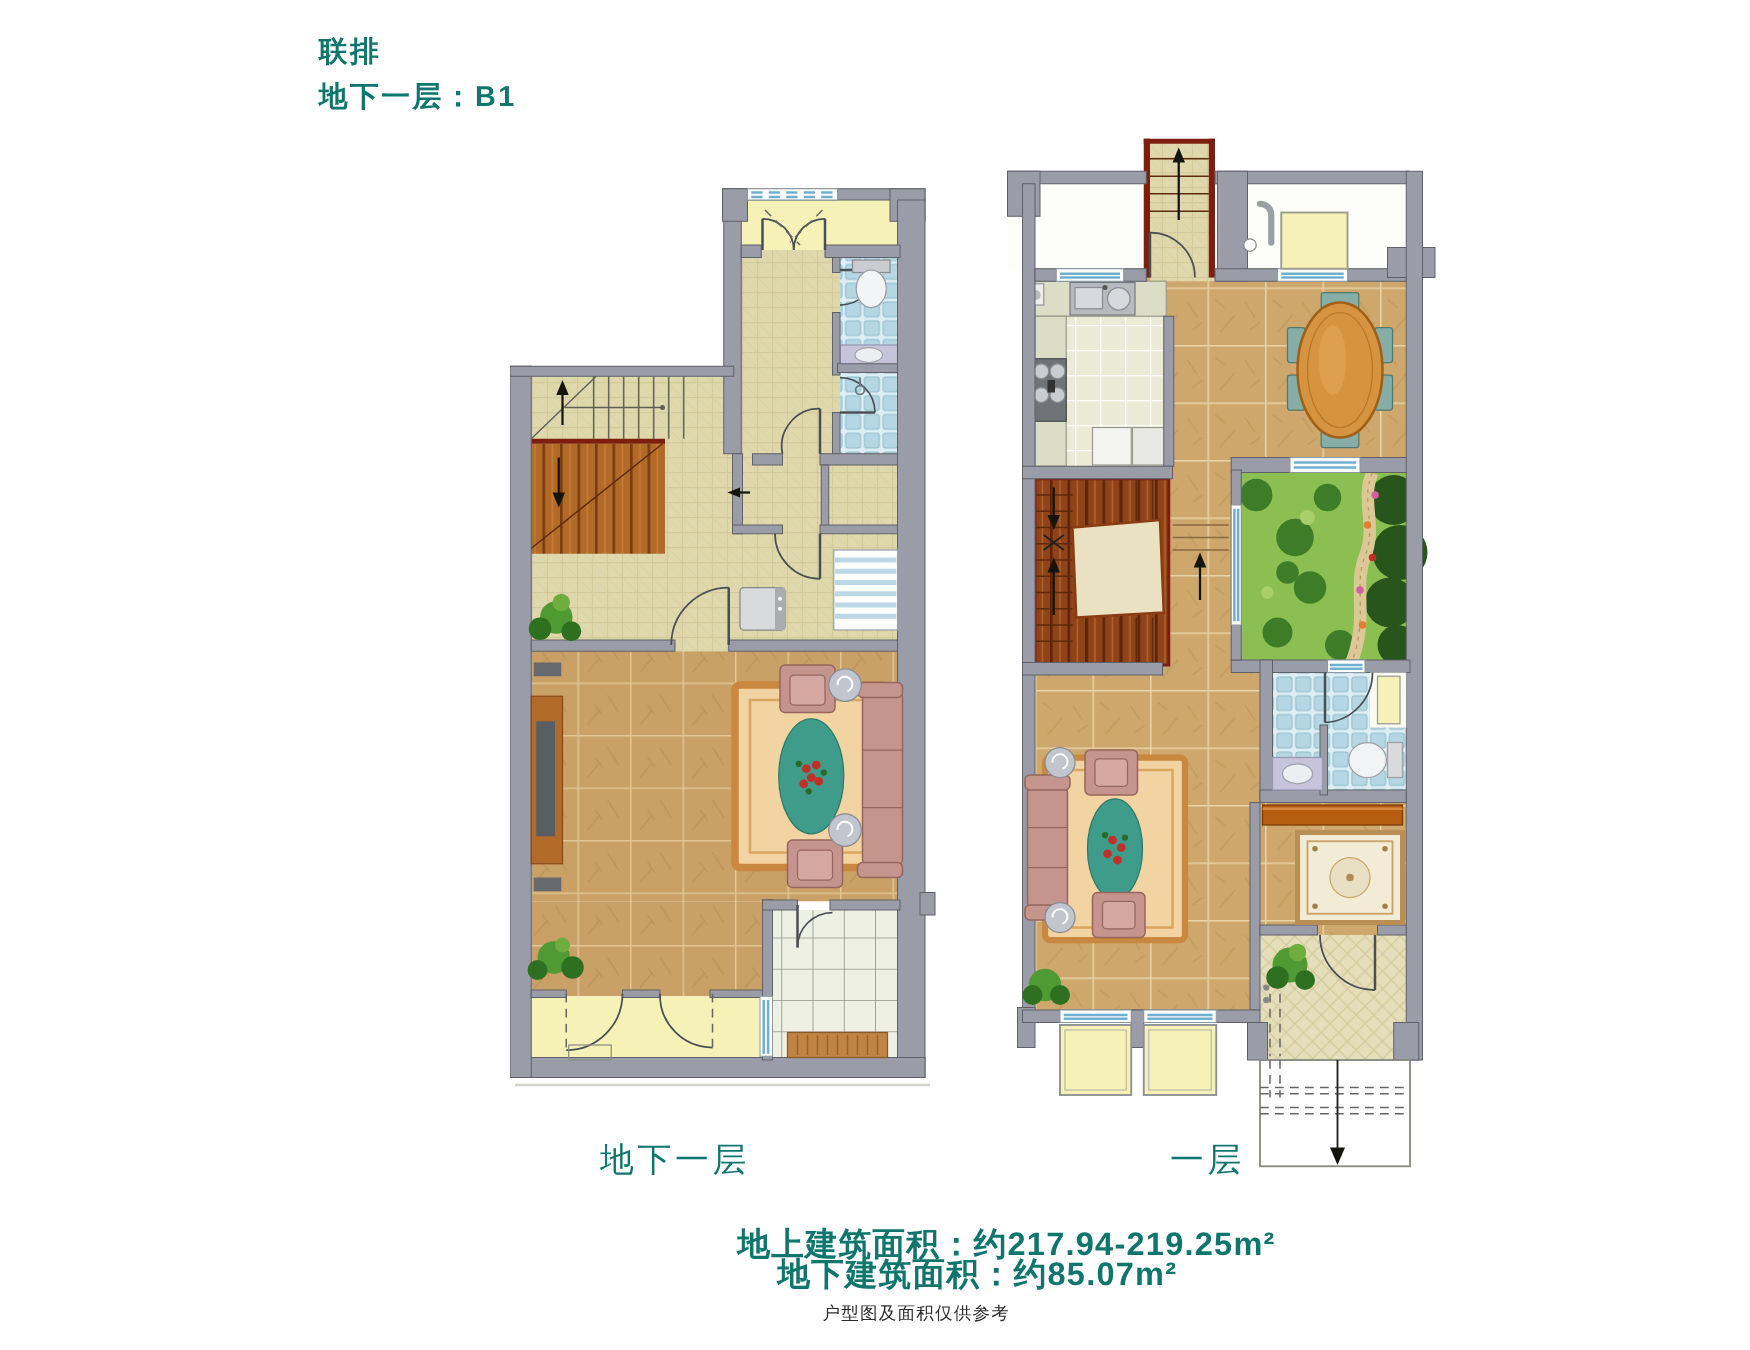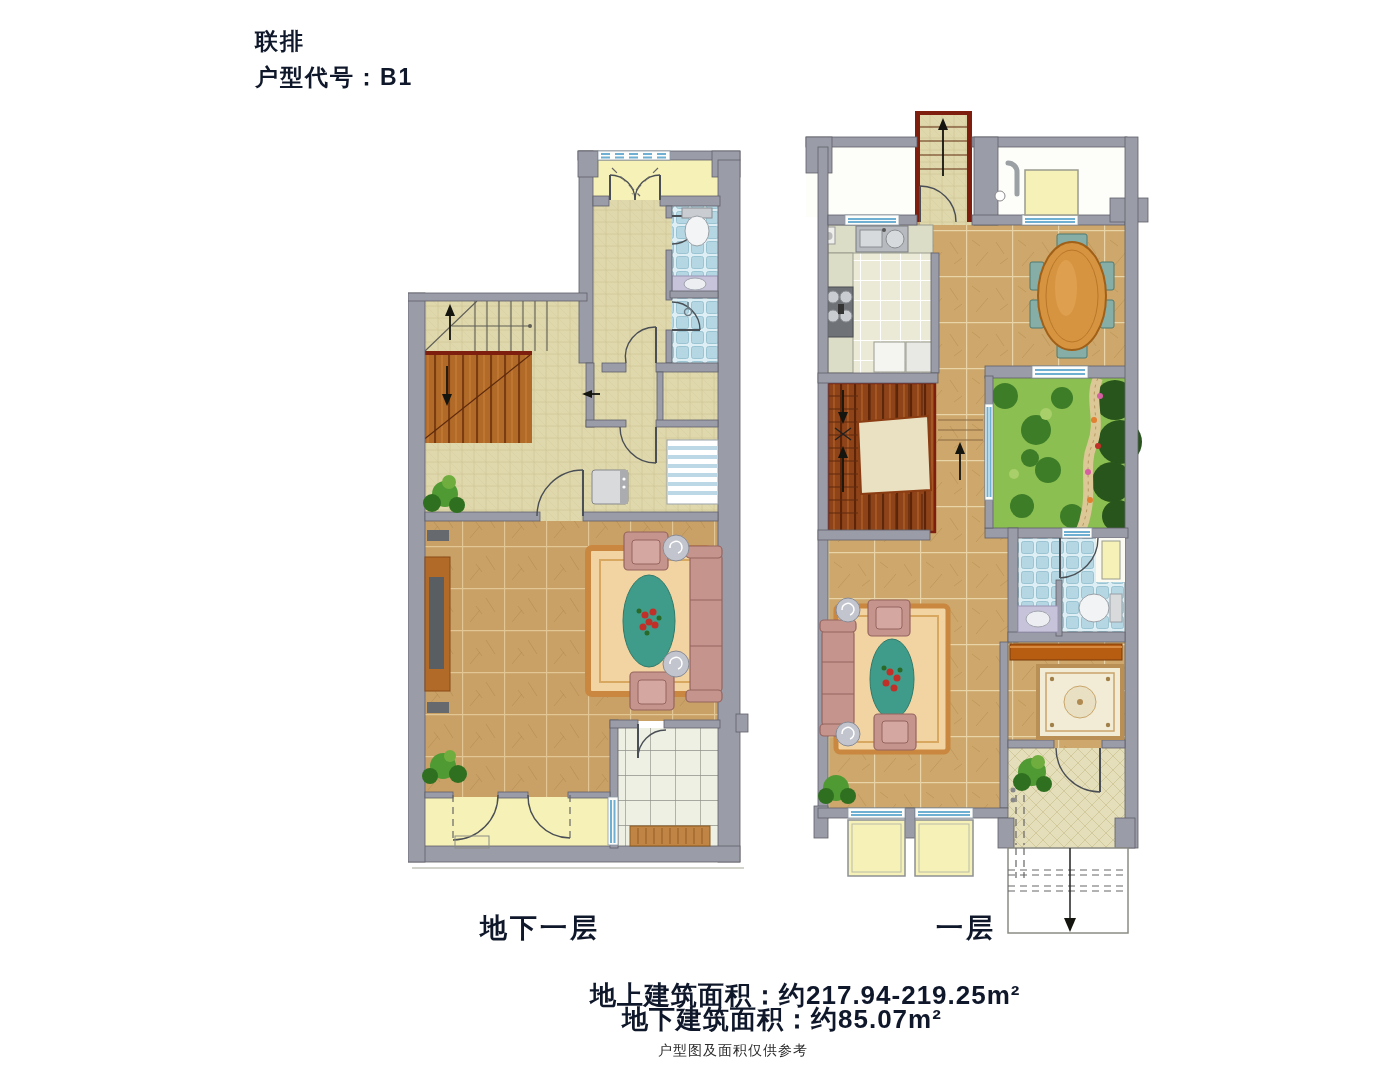--- a/index.html
+++ b/index.html
@@ -5,7 +5,7 @@
   html,body{margin:0;padding:0}
   body{width:1400px;height:1080px;background:#ffffff;position:relative;overflow:hidden;
        font-family:"Liberation Sans",sans-serif;color:#141414}
-  .t{position:absolute;white-space:nowrap;color:#0f172a}
+  .t{position:absolute;white-space:nowrap;color:#0f766e}
   .hdr{font-size:23px;font-weight:600;letter-spacing:2px}
   .plan-label{font-size:27px;font-weight:700;letter-spacing:3px}
   .area-line{font-size:26px;font-weight:600;letter-spacing:1px}

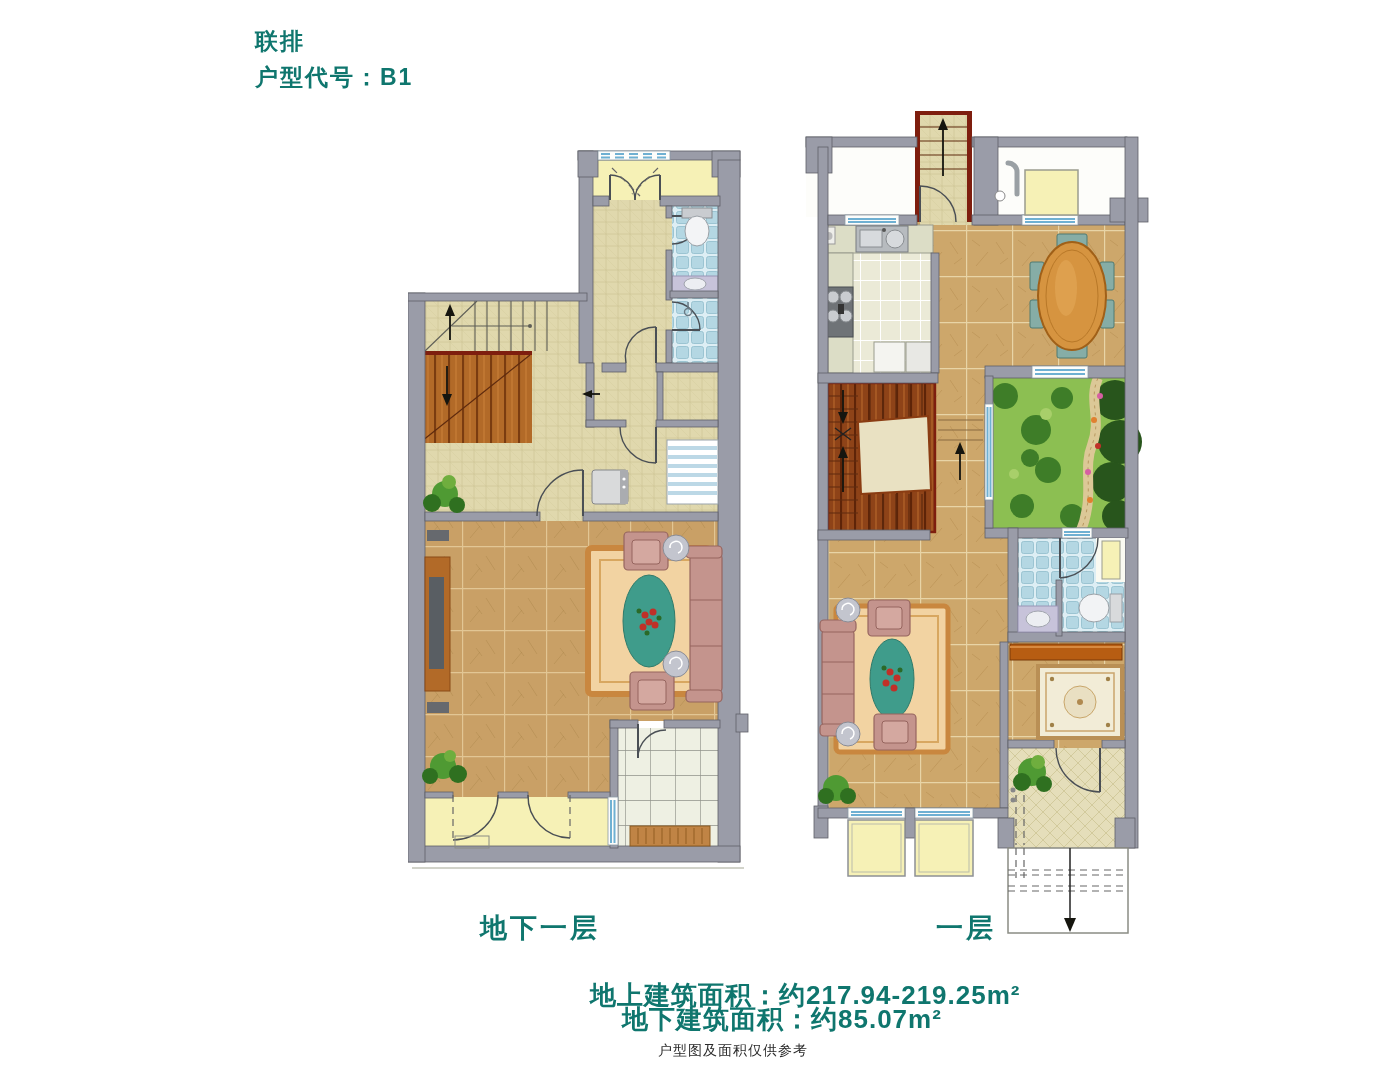--- a/index.html
+++ b/index.html
@@ -77,7 +77,7 @@
 </svg>
 
 <div class="t hdr" style="left:255px;top:26px">联排</div>
-<div class="t hdr" style="left:255px;top:62px">户型代号：B1</div>
+<div class="t hdr" style="left:255px;top:62px">地下一层：B1</div>
 
 <svg style="left:408px;top:108px" width="348" height="762" viewBox="408 108 348 762">
 

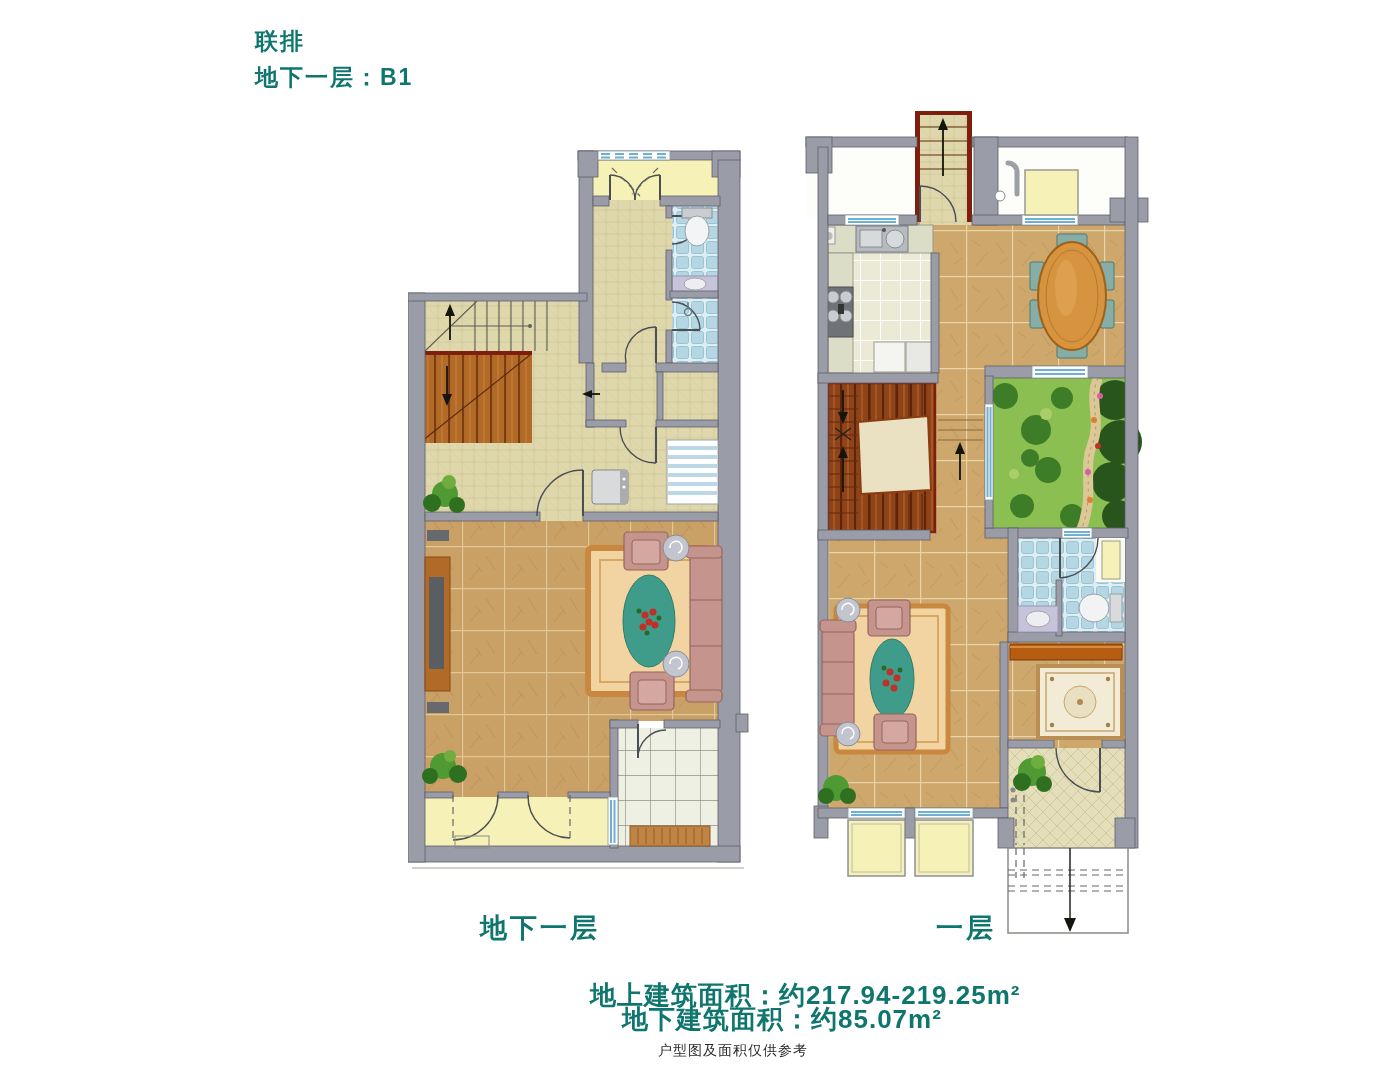--- a/index.html
+++ b/index.html
@@ -7,7 +7,7 @@
        font-family:"Liberation Sans",sans-serif;color:#141414}
   .t{position:absolute;white-space:nowrap;color:#0f766e}
   .hdr{font-size:23px;font-weight:600;letter-spacing:2px}
-  .plan-label{font-size:27px;font-weight:700;letter-spacing:3px}
+  .plan-label{font-size:27px;font-weight:400;letter-spacing:3px}
   .area-line{font-size:26px;font-weight:600;letter-spacing:1px}
   .disclaimer{font-size:14px;font-weight:500;color:#2b2b2b;letter-spacing:1px}
   svg{position:absolute}

